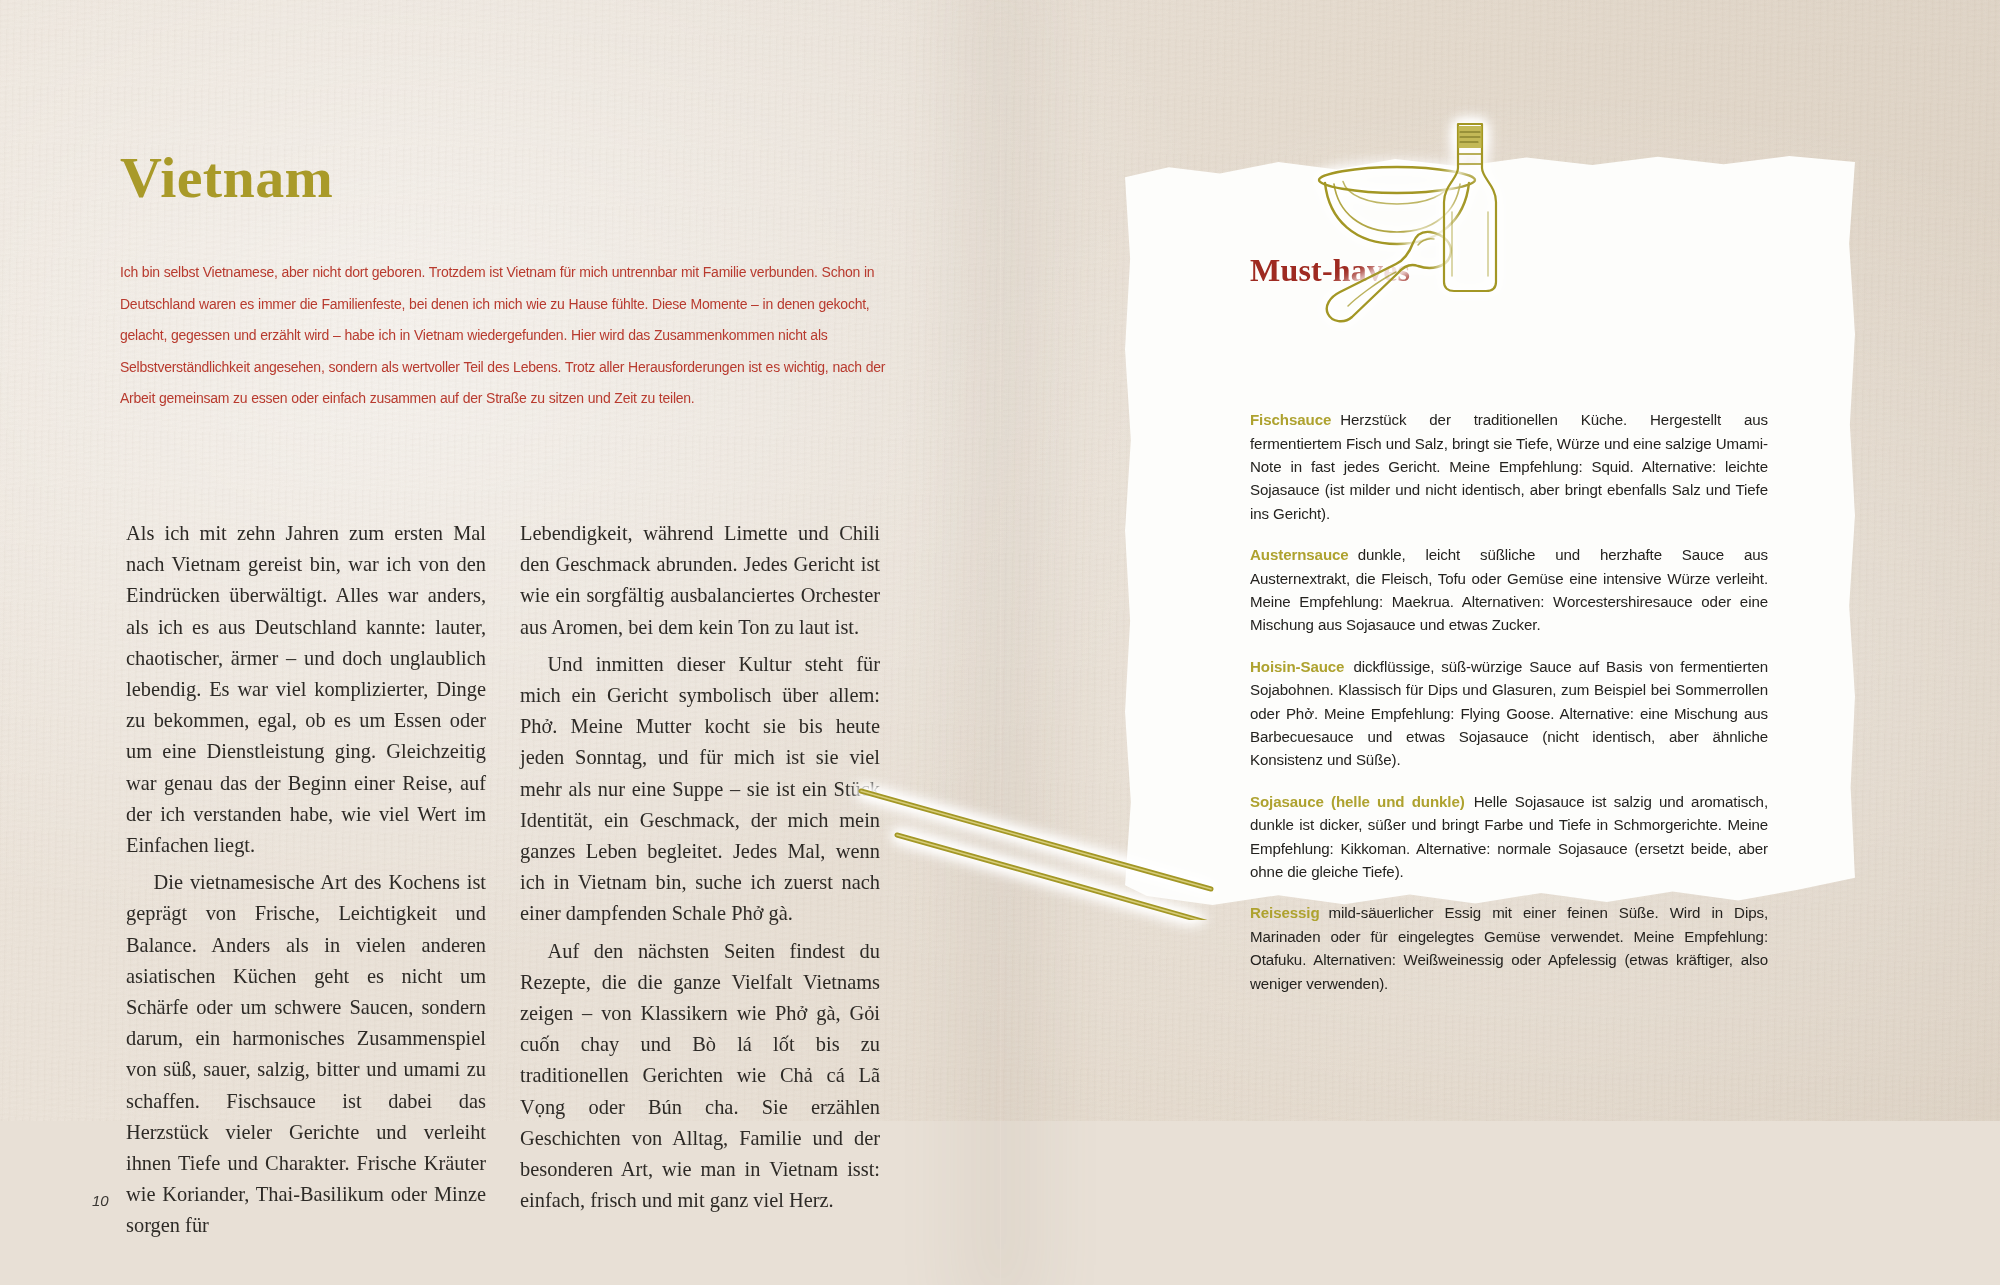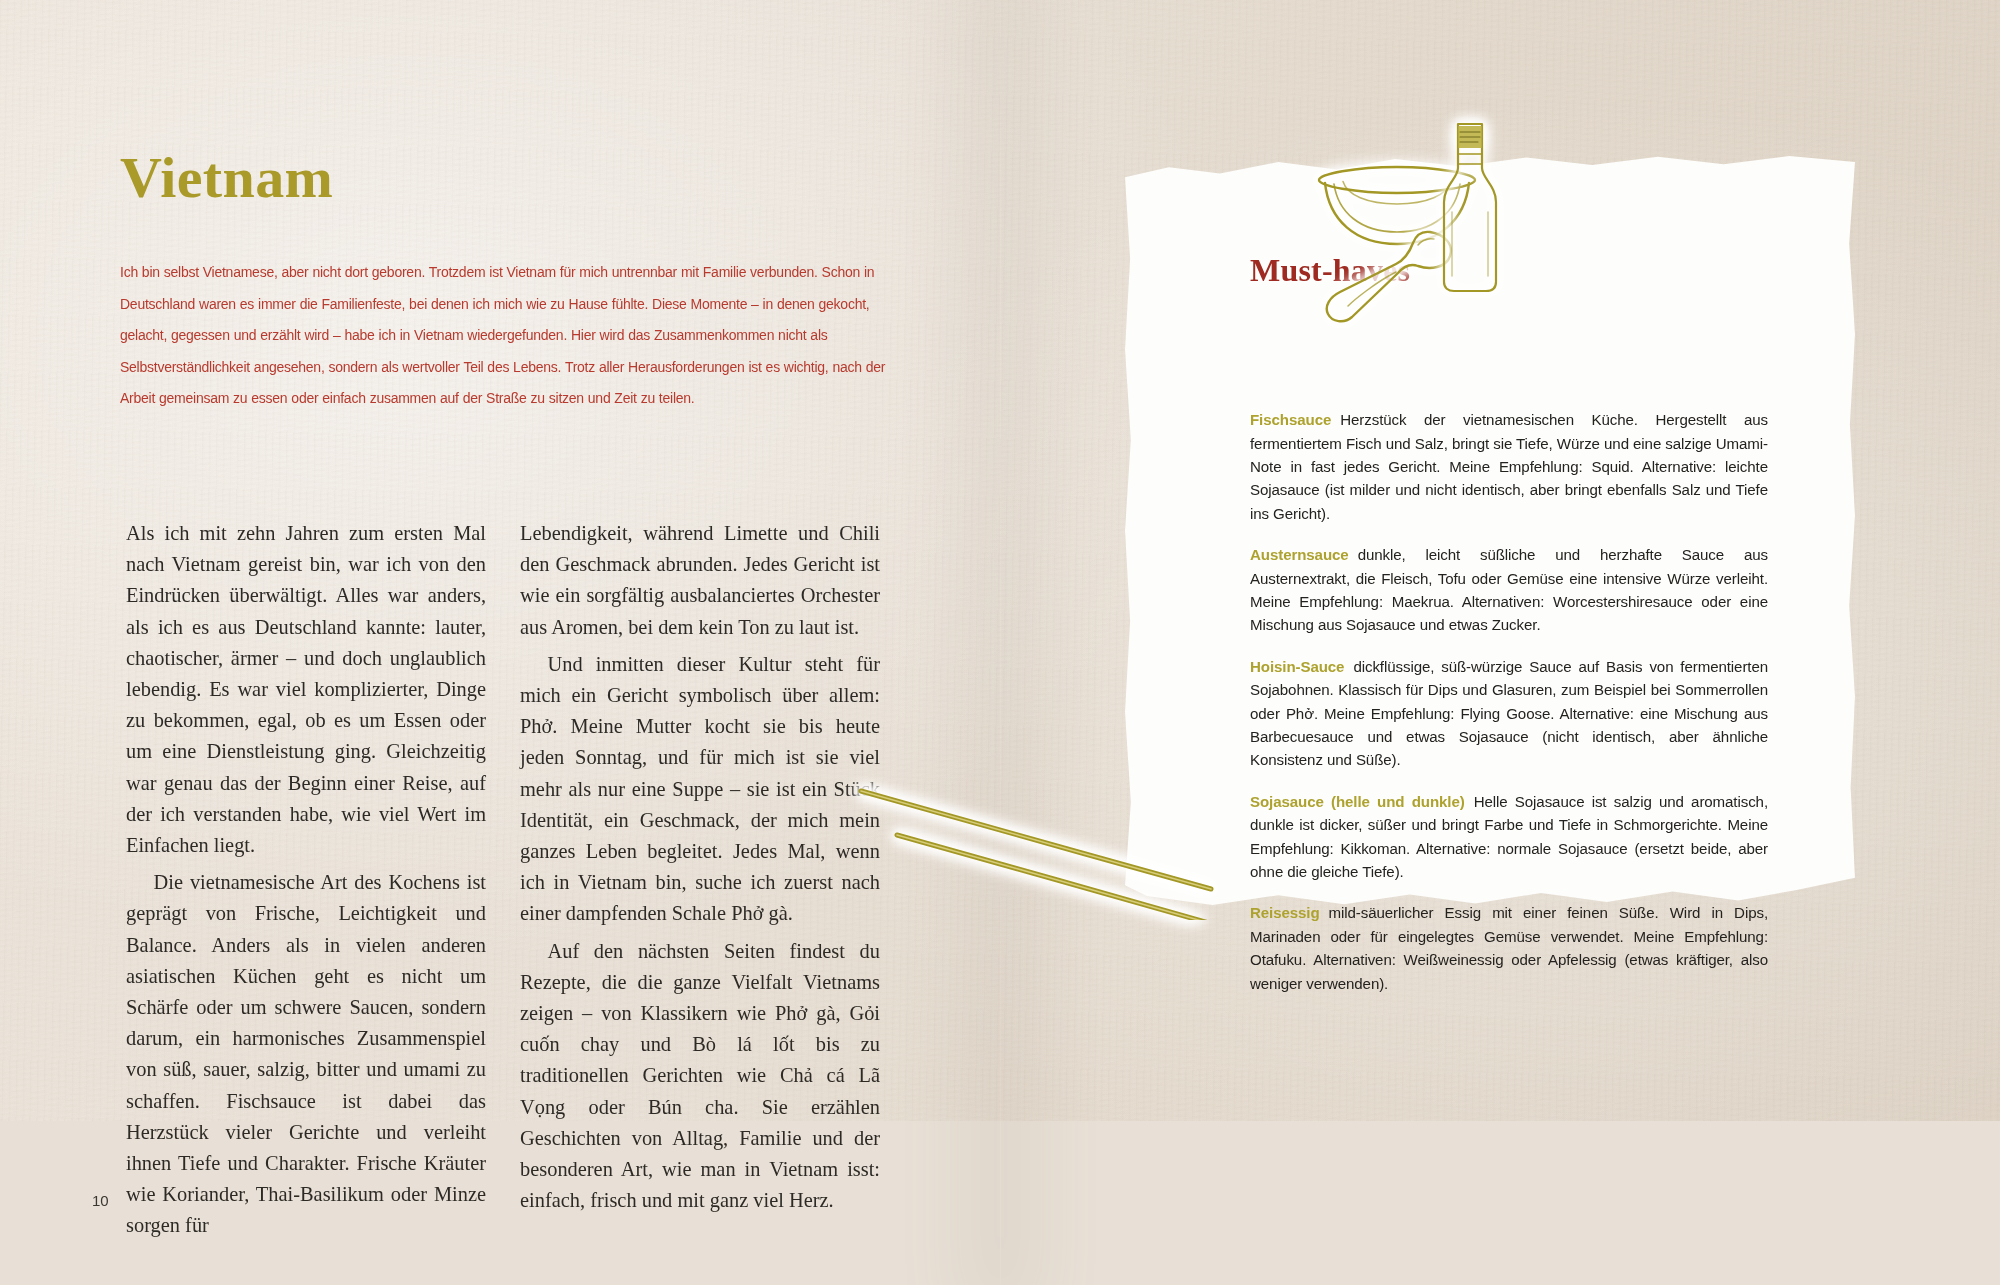--- a/index.html
+++ b/index.html
@@ -201,7 +201,7 @@
 
     <div id="must-list">
       <p class="must-entry">
-        <span class="must-label">Fischsauce</span><span>Herzstück der vietnamesischen Küche. Hergestellt aus fermentiertem Fisch und Salz, bringt sie Tiefe, Würze und eine salzige Umami-Note in fast jedes Gericht. Meine Empfehlung: Squid. Alternative: leichte Sojasauce (ist milder und nicht identisch, aber bringt ebenfalls Salz und Tiefe ins Gericht).</span>
+        <span class="must-label">Fischsauce</span><span>Herzstück der traditionellen Küche. Hergestellt aus fermentiertem Fisch und Salz, bringt sie Tiefe, Würze und eine salzige Umami-Note in fast jedes Gericht. Meine Empfehlung: Squid. Alternative: leichte Sojasauce (ist milder und nicht identisch, aber bringt ebenfalls Salz und Tiefe ins Gericht).</span>
       </p>
       <p class="must-entry">
         <span class="must-label">Austernsauce</span><span>dunkle, leicht süßliche und herzhafte Sauce aus Austernextrakt, die Fleisch, Tofu oder Gemüse eine intensive Würze verleiht. Meine Empfehlung: Maekrua. Alternativen: Worcestershiresauce oder eine Mischung aus Sojasauce und etwas Zucker.</span>

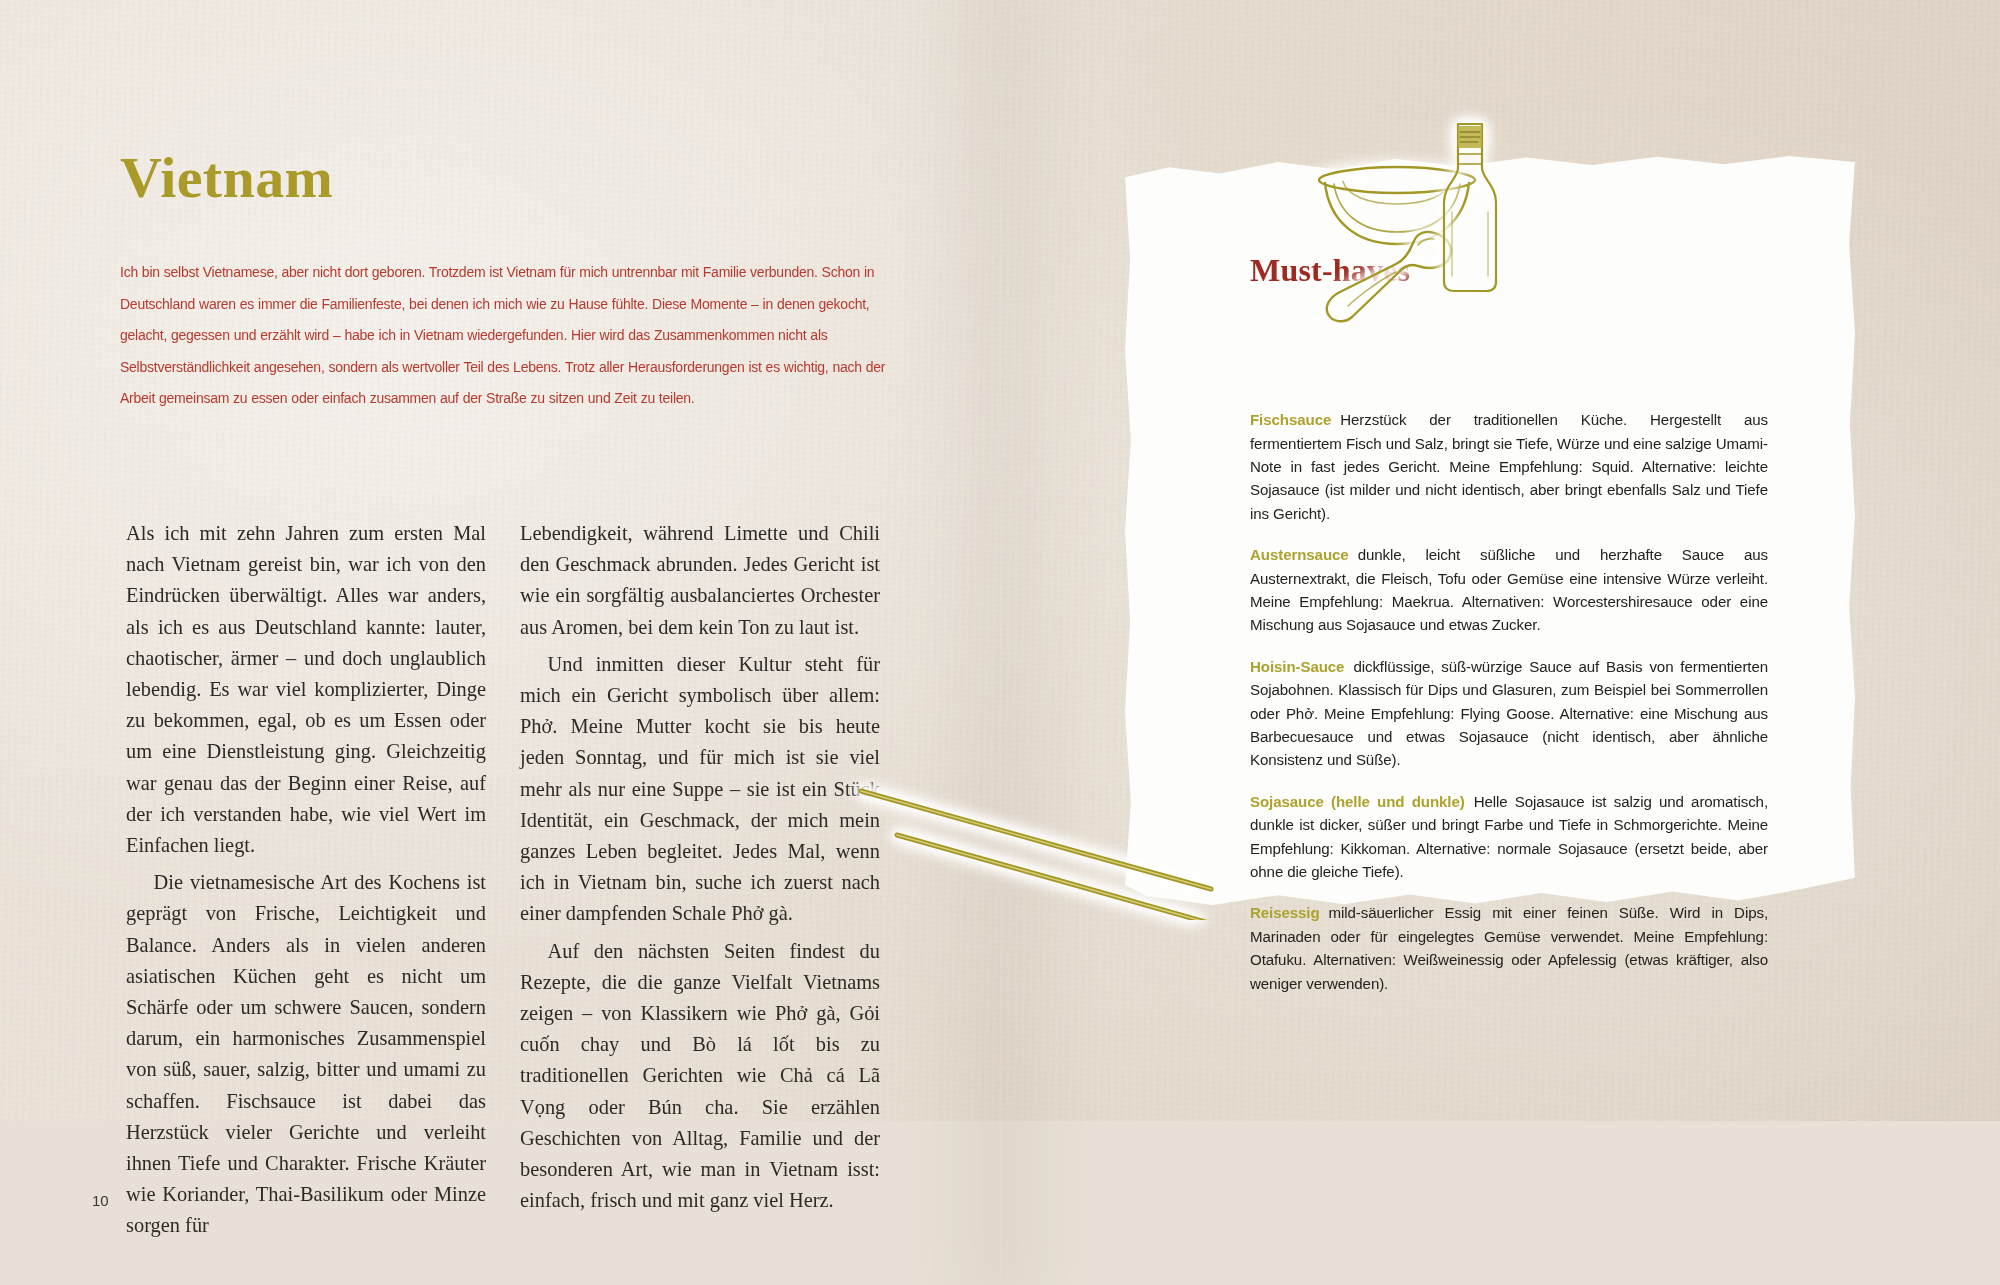--- a/index.html
+++ b/index.html
@@ -97,6 +97,7 @@
     font-family: "Liberation Sans", sans-serif;
     font-size: 15px;
     color: #3a3733;
+    font-style: italic;
   }
   #page-num-left  { left: 92px;  top: 1192px; }
 

